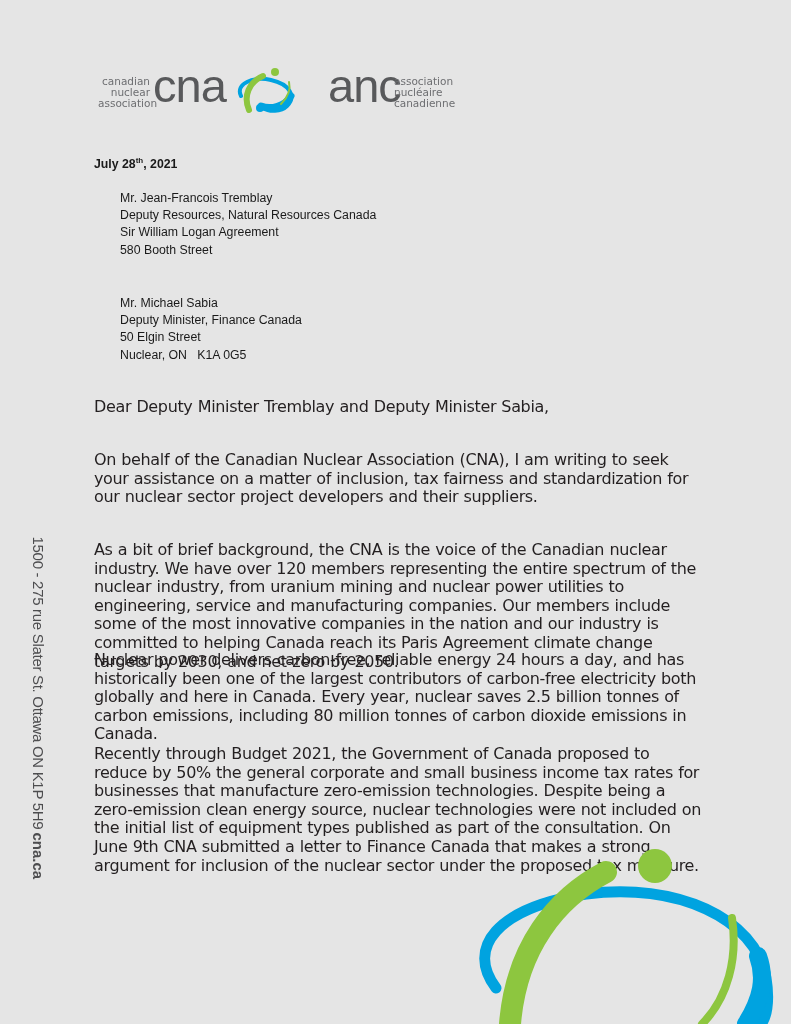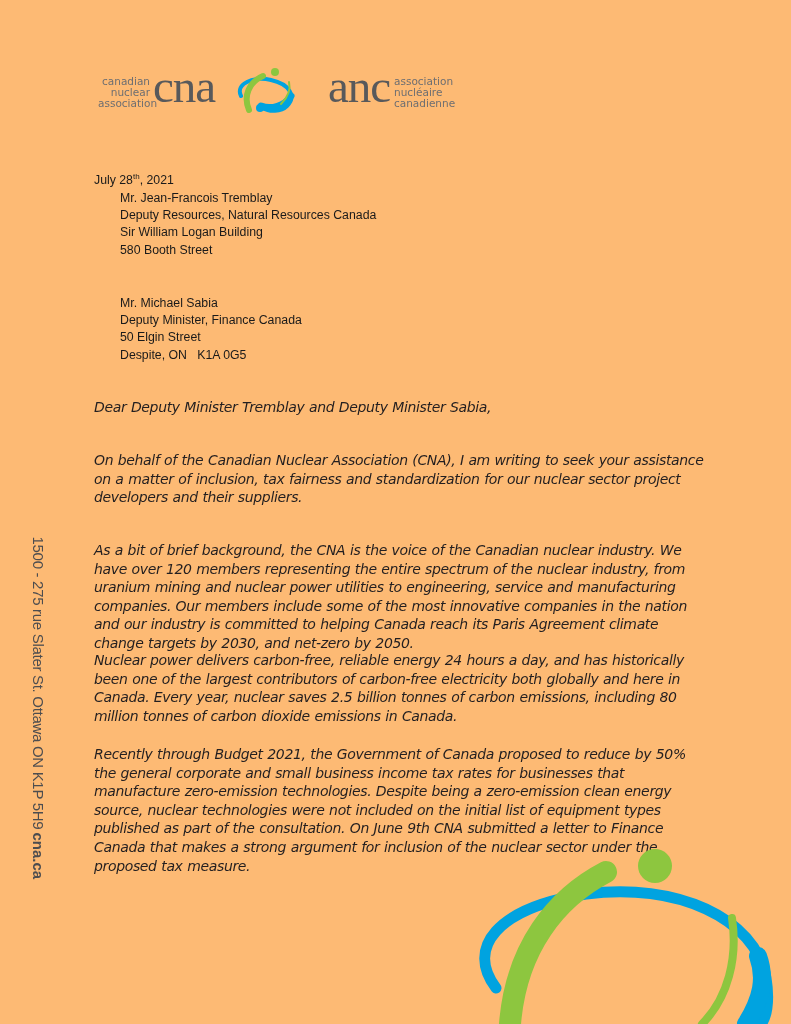--- a/index.html
+++ b/index.html
@@ -4,7 +4,7 @@
   <style>
     html, body { margin: 0; padding: 0; background: #ffffff; }
     body { width: 791px; height: 1024px; position: relative; overflow: hidden; color: #231f20; }
-    .page { position: absolute; left: 0; top: 0; width: 791px; height: 1024px; background: #fdba74; }
+    .page { position: absolute; left: 0; top: 0; width: 791px; height: 1024px; background: #e5e5e5; }
 
     
     .logo { position: absolute; left: 98px; top: 66px; height: 48px; width: 360px; }

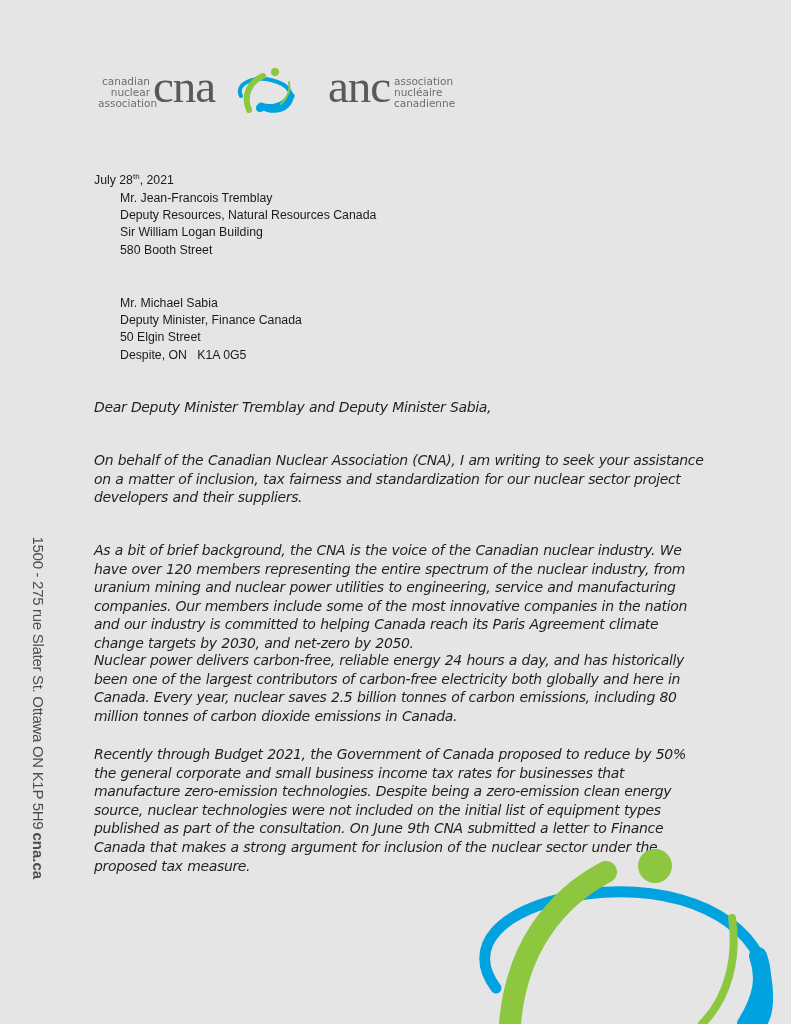--- a/index.html
+++ b/index.html
@@ -11,7 +11,7 @@
     .logo .small { position: absolute; font-family: "DejaVu Sans", sans-serif; font-size: 10.5px; line-height: 11px; color: #6d6e71; }
     .logo .small.left { left: 0; top: 10px; text-align: right; width: 52px; }
     .logo .small.right { left: 296px; top: 10px; text-align: left; width: 60px; }
-    .logo .big { position: absolute; top: -6px; font-family: Liberation Serif, serif; font-size: 47px; letter-spacing: -1px; color: #58595b; line-height: 52px; }
+    .logo .big { position: absolute; top: -6px; font-family: Liberation Sans, sans-serif; font-size: 47px; letter-spacing: -1px; color: #58595b; line-height: 52px; }
     .logo .big.cna { left: 55px; }
     .logo .big.anc { left: 202px; margin-left: 28px; }
     .logo svg.mark { position: absolute; left: 133px; top: 0px; width: 70px; height: 48px; }

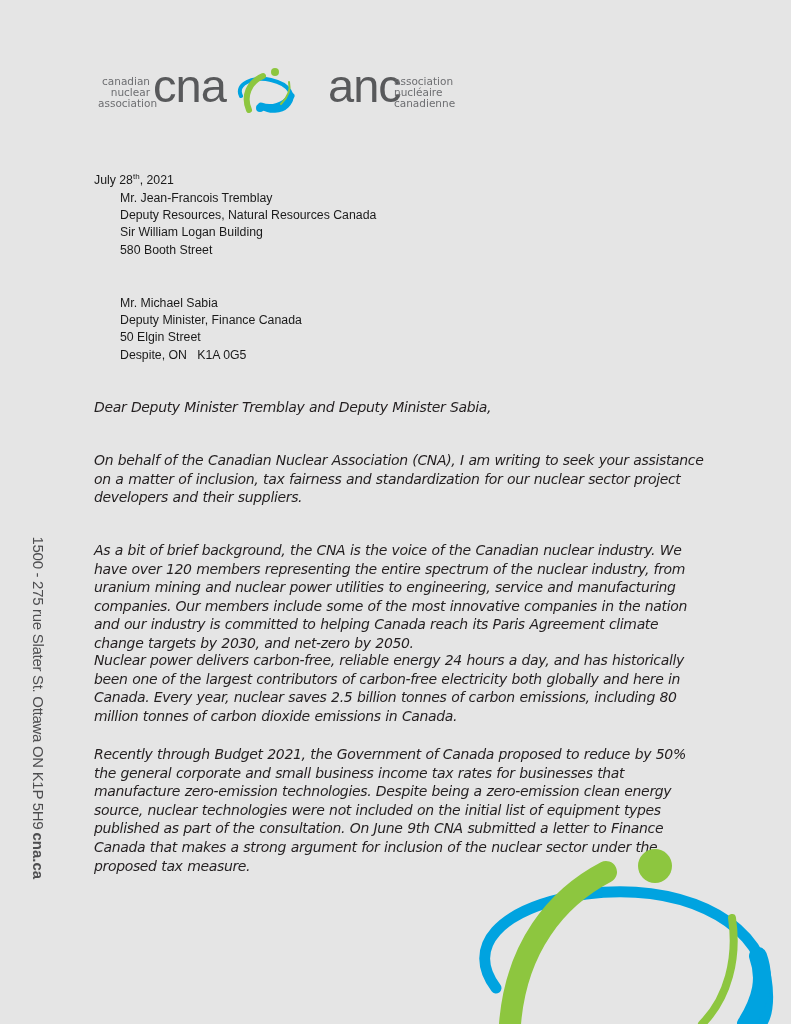--- a/index.html
+++ b/index.html
@@ -25,7 +25,7 @@
 
     
     .hdr { position: absolute; left: 94px; font-family: "Liberation Sans", sans-serif; font-size: 12.3px; color: #1a1a1a; line-height: 17.2px; }
-    .date { top: 172px; }
+    .date { top: 156px; font-weight: bold; }
     .date sup { font-size: 8px; vertical-align: 5px; line-height: 0; }
     .addr1 { top: 190px; }
     .addr2 { top: 295px; }

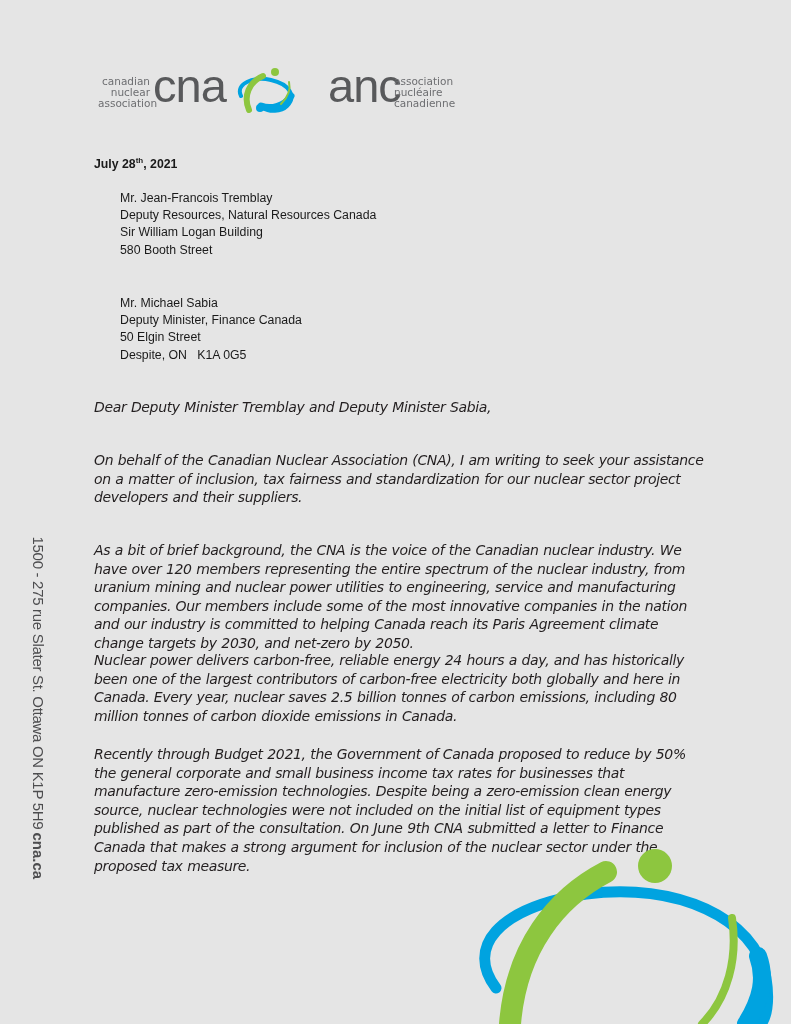--- a/index.html
+++ b/index.html
@@ -81,7 +81,7 @@
   <div class="hdr addr1">
     <div>Mr. Jean-Francois Tremblay</div>
     <div>Deputy Resources, Natural Resources Canada</div>
-    <div>Sir William Logan Building</div>
+    <div>Sir William Logan Agreement</div>
     <div>580 Booth Street</div>
   </div>
 

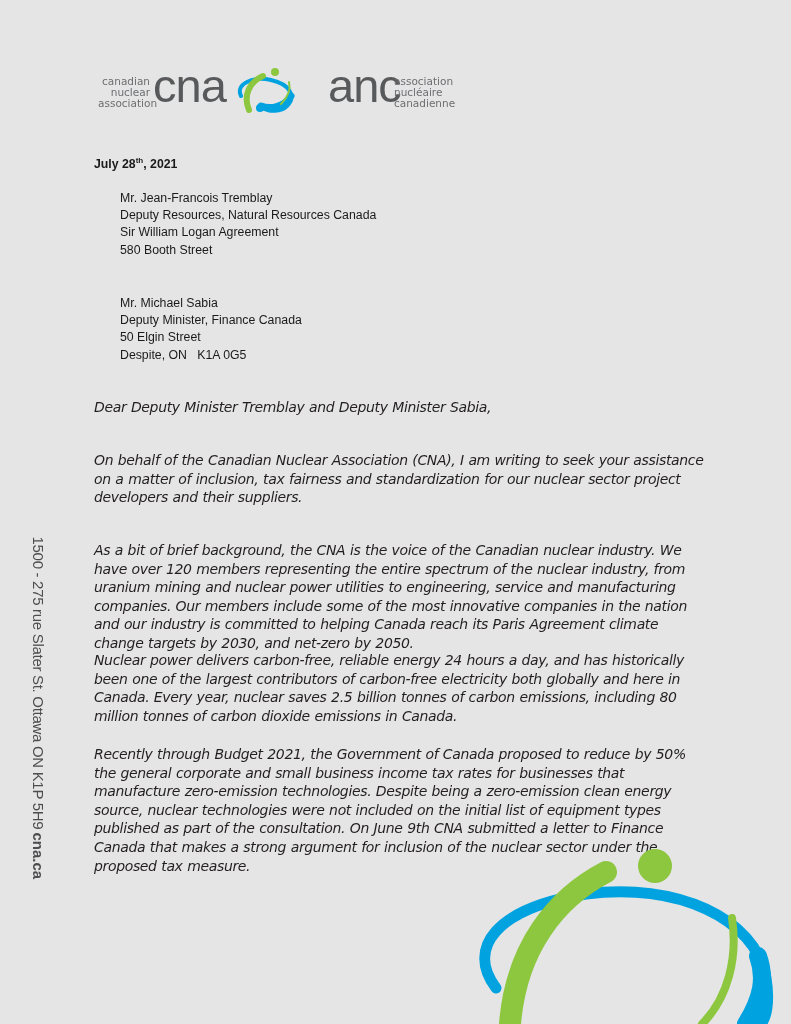--- a/index.html
+++ b/index.html
@@ -89,7 +89,7 @@
     <div>Mr. Michael Sabia</div>
     <div>Deputy Minister, Finance Canada</div>
     <div>50 Elgin Street</div>
-    <div>Despite, ON   K1A 0G5</div>
+    <div>Nuclear, ON   K1A 0G5</div>
   </div>
 
   <div class="body salutation">Dear Deputy Minister Tremblay and Deputy Minister Sabia,</div>

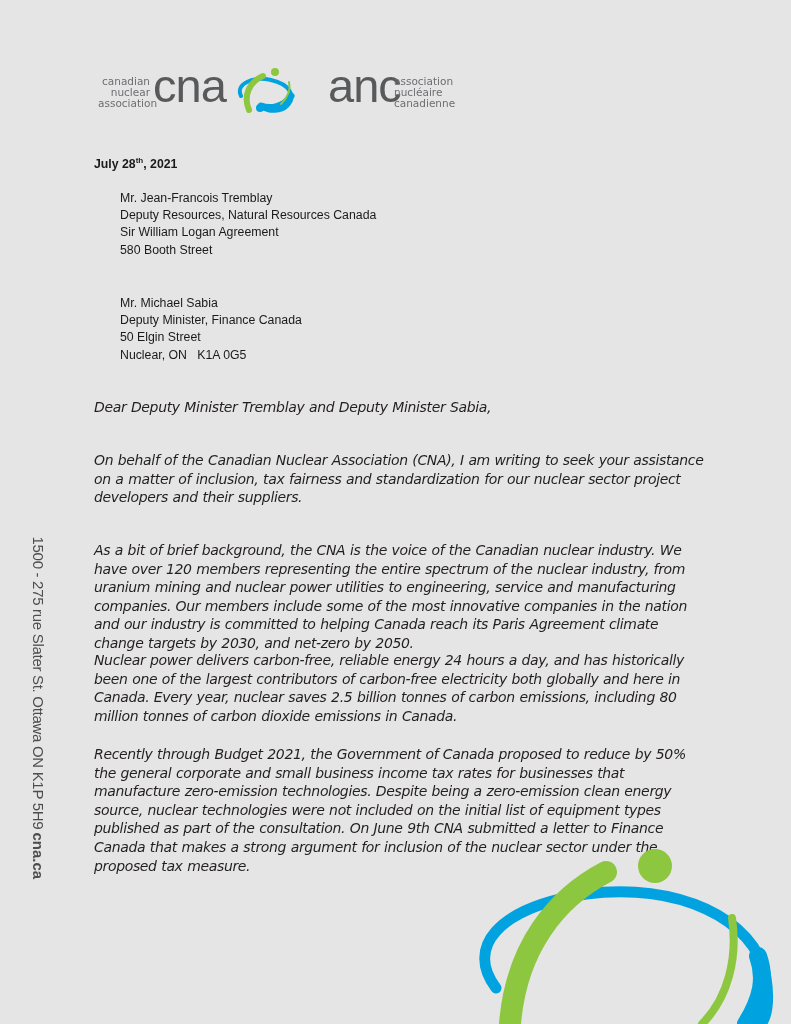--- a/index.html
+++ b/index.html
@@ -32,7 +32,7 @@
     .hdr div { white-space: pre; margin-left: 26px; }
 
     
-    .body { position: absolute; left: 94px; width: 612px; font-family: "DejaVu Sans", sans-serif; font-size: 14px; color: #231f20; line-height: 18.6px; letter-spacing: -0.35px; word-spacing: 0.5px; font-style: italic; }
+    .body { position: absolute; left: 94px; width: 612px; font-family: "DejaVu Sans", sans-serif; font-size: 16px; color: #231f20; line-height: 18.6px; letter-spacing: -0.35px; word-spacing: 0.5px; }
     .salutation { top: 398px; }
     .p1 { top: 451px; }
     .p2 { top: 541px; }

